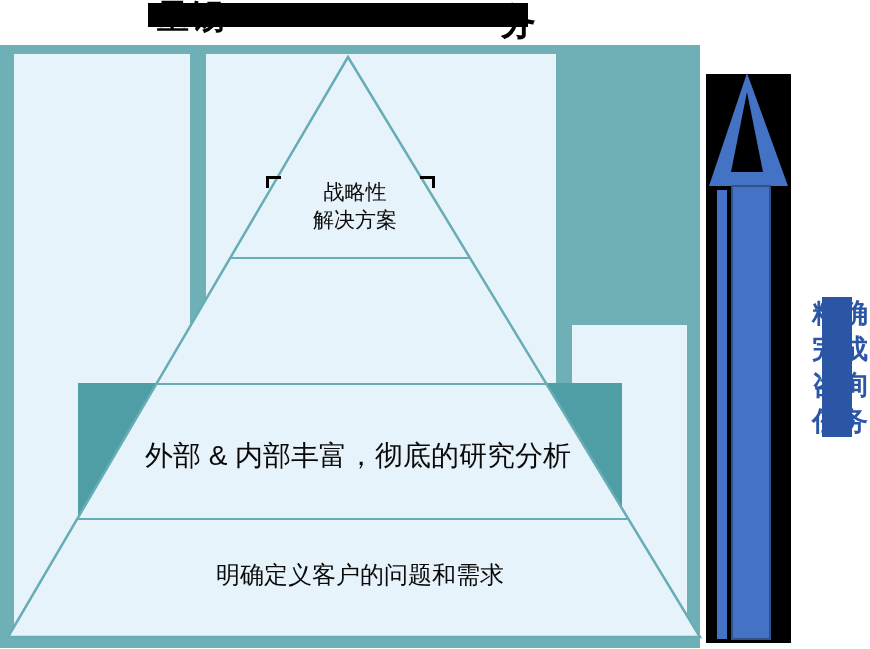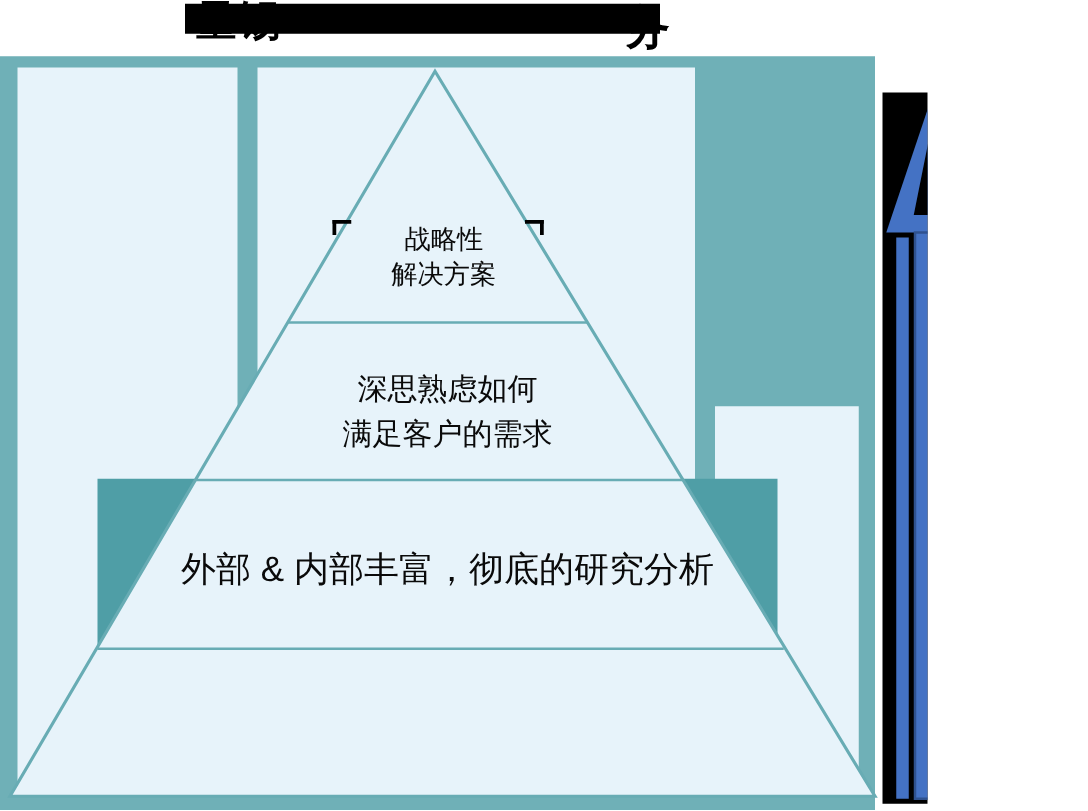--- a/index.html
+++ b/index.html
@@ -4,7 +4,7 @@
 <style>
   html,body{margin:0;padding:0;background:#fff;}
   .canvas{
-    position:relative;width:742px;height:649px;overflow:hidden;
+    position:relative;width:870px;height:649px;overflow:hidden;
     font-family:"Liberation Sans",sans-serif;background:#ffffff;
   }
   

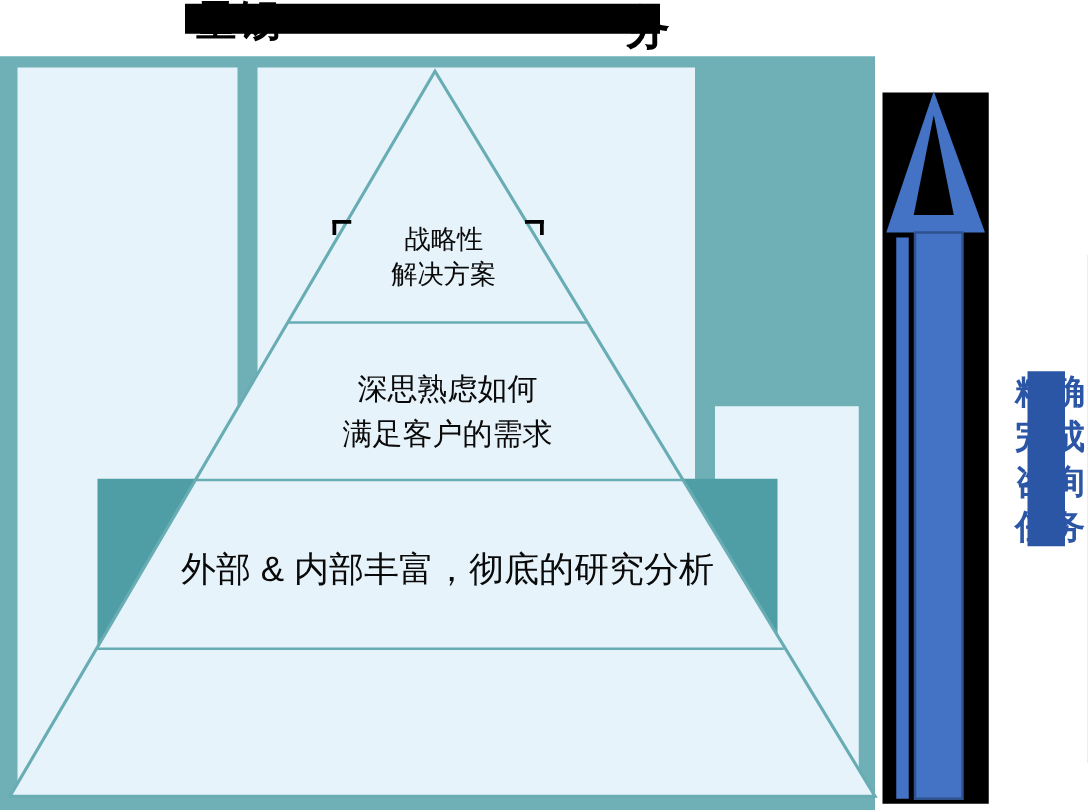--- a/index.html
+++ b/index.html
@@ -76,8 +76,6 @@
 
   <div class="lvl lvl1">战略性
 解决方案</div>
-  <div class="lvl lvl2">深思熟虑如何
-满足客户的需求</div>
   <div class="lvl lvl3">外部 &amp; 内部丰富，彻底的研究分析</div>
 
   <div class="arrow-label">精确

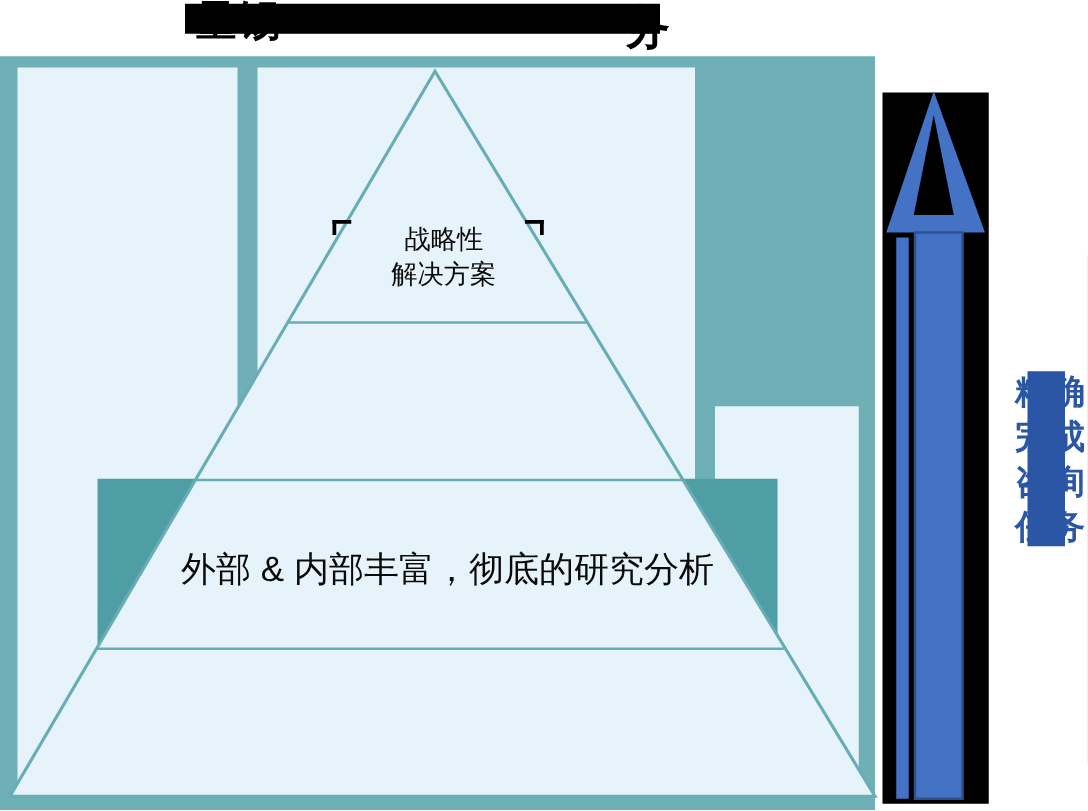--- a/index.html
+++ b/index.html
@@ -77,6 +77,7 @@
   <div class="lvl lvl1">战略性
 解决方案</div>
   <div class="lvl lvl3">外部 &amp; 内部丰富，彻底的研究分析</div>
+  <div class="lvl lvl4">明确定义客户的问题和需求</div>
 
   <div class="arrow-label">精确
 完成

